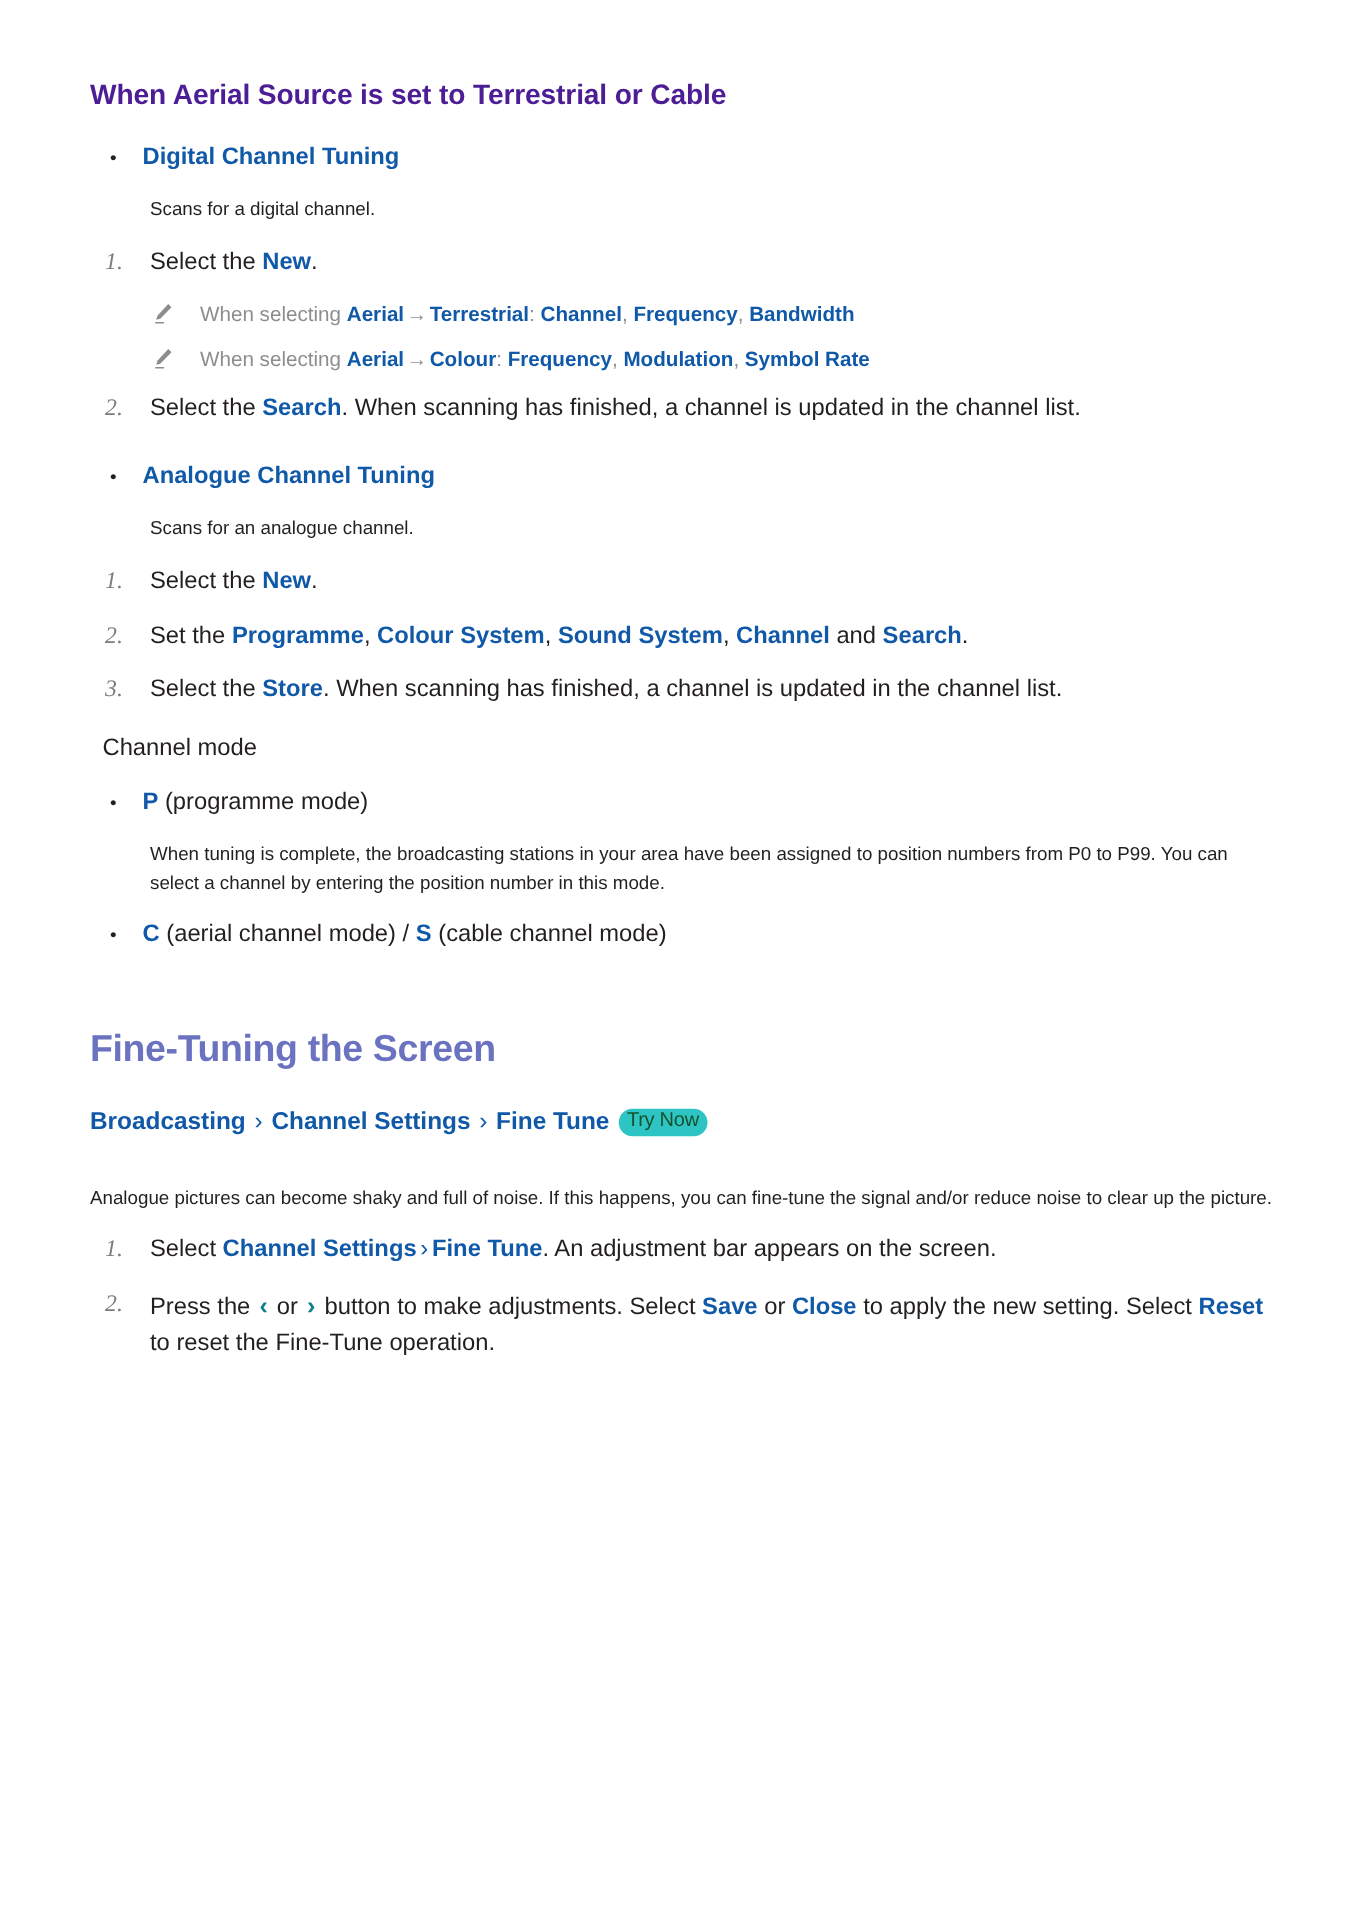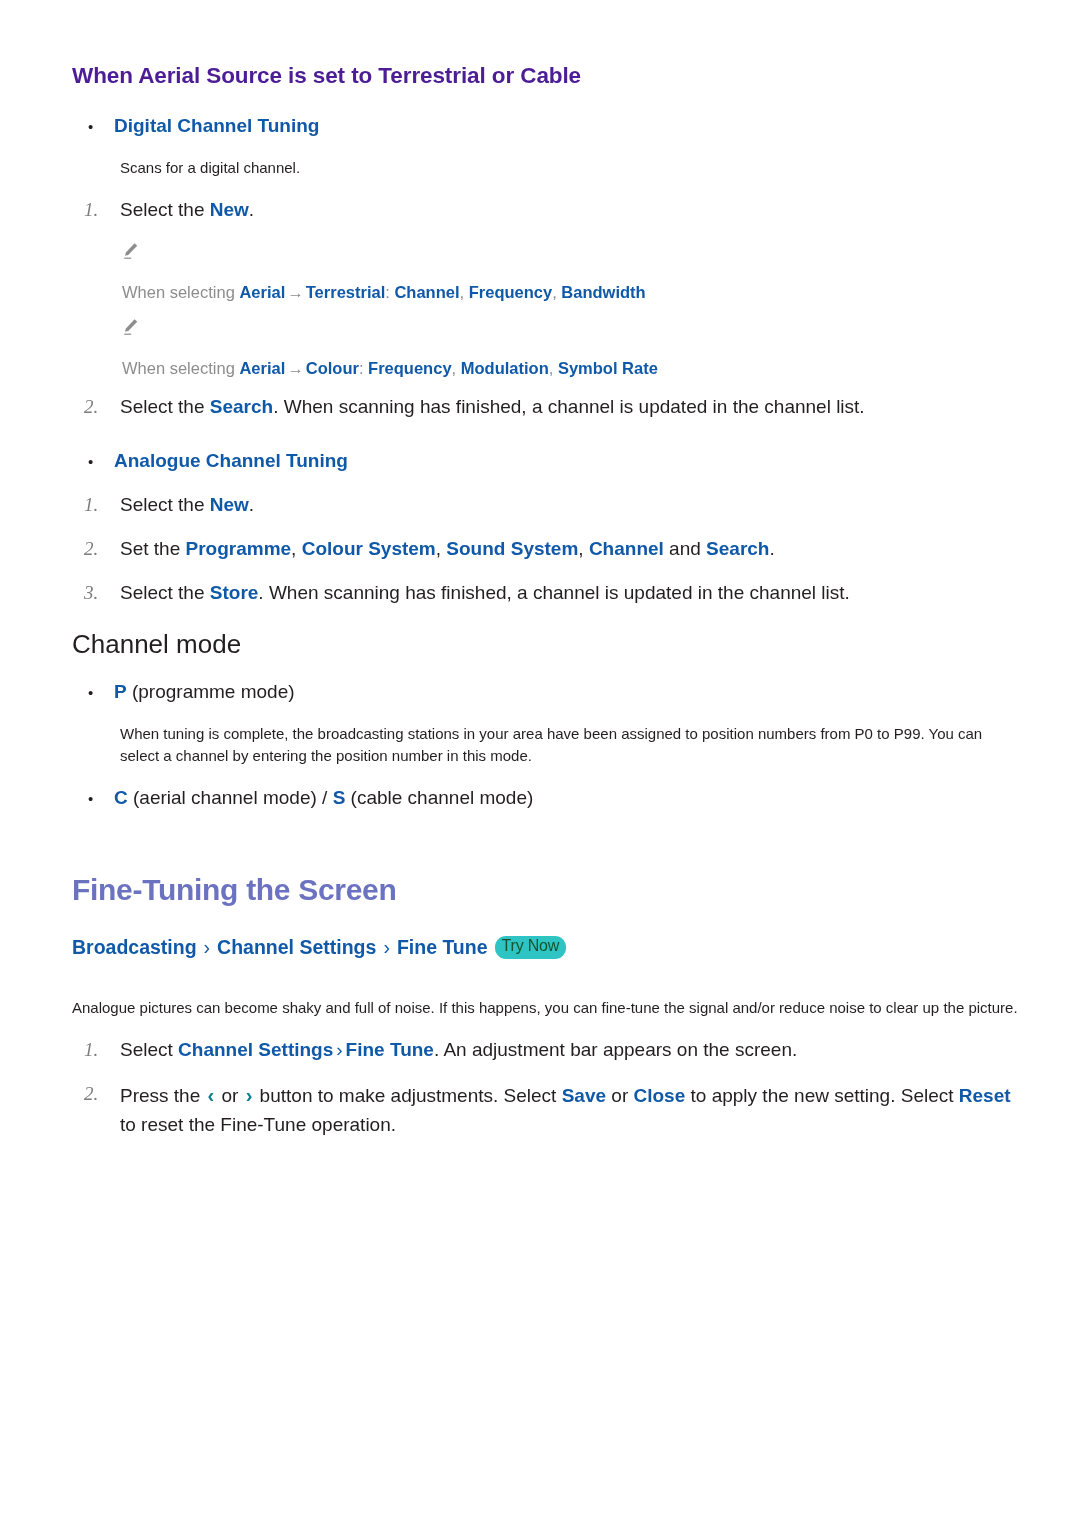--- a/index.html
+++ b/index.html
@@ -128,7 +128,6 @@
     align-items: flex-start;
     margin: 0 0 12px 0;
     padding-left: 50px;
-    flex-direction: column;
   }
   .note-row.tight { padding-left: 12px; }
   .pencil {

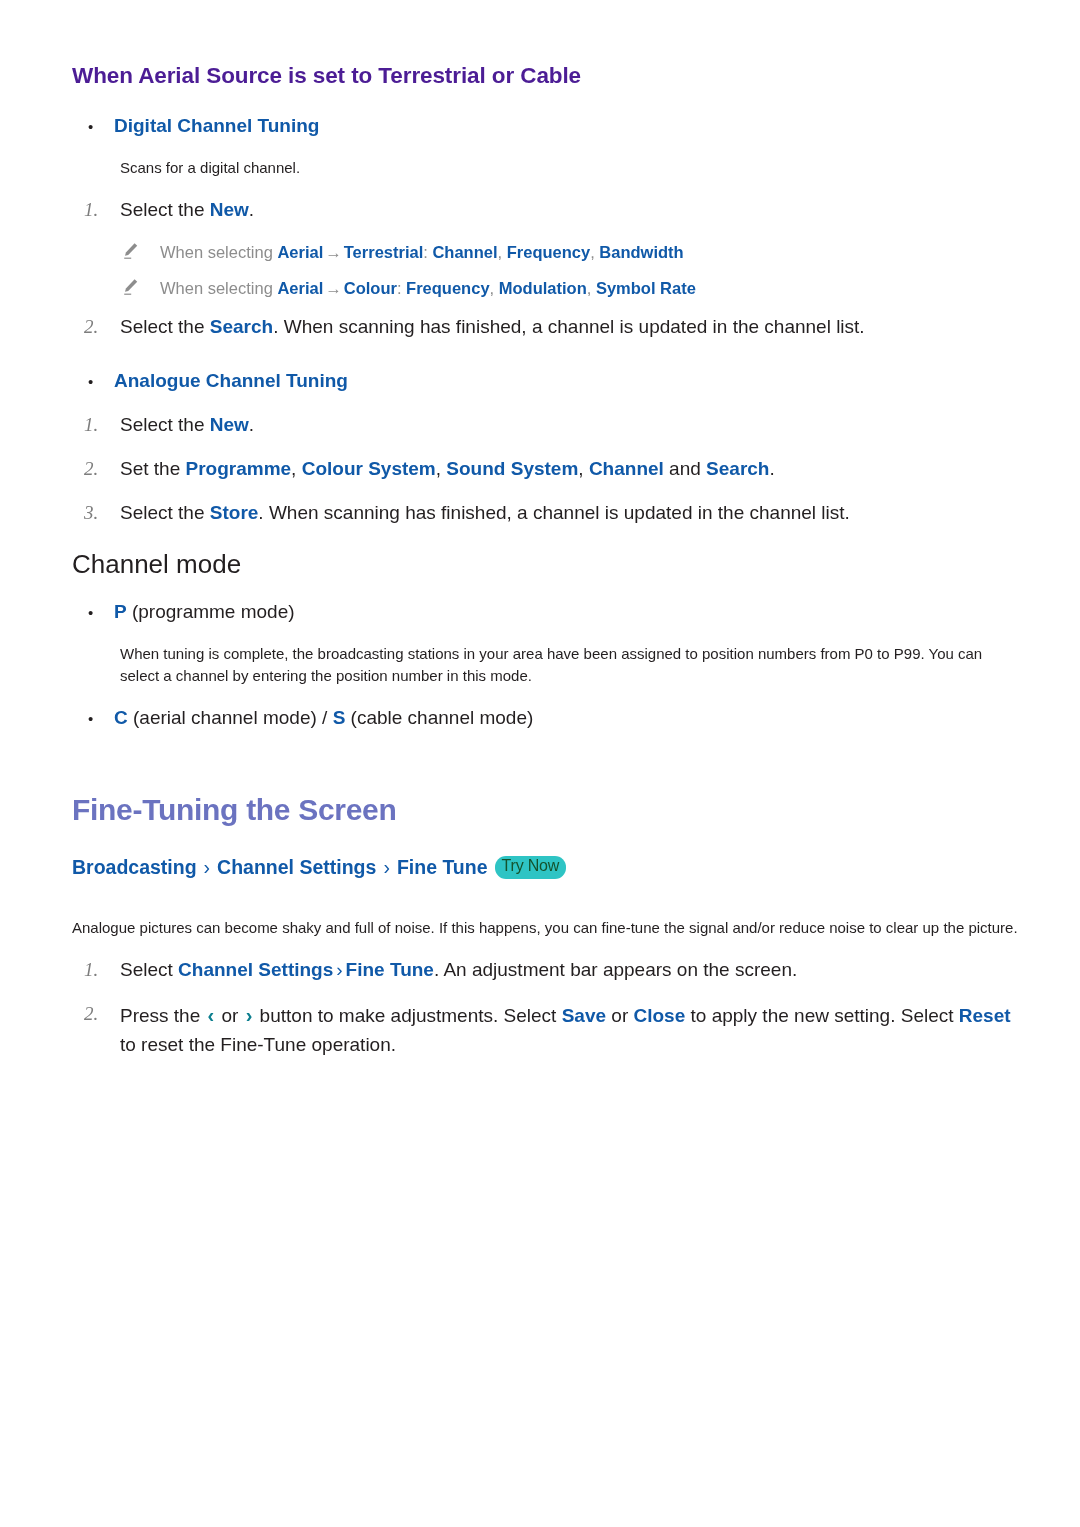--- a/index.html
+++ b/index.html
@@ -228,6 +228,7 @@
     <span class="bullet-text linkish">Analogue Channel Tuning</span>
   </div>
 
+  <p class="para indent-1">Scans for an analogue channel.</p>
 
   <div class="num-row">
     <span class="num-marker">1.</span>

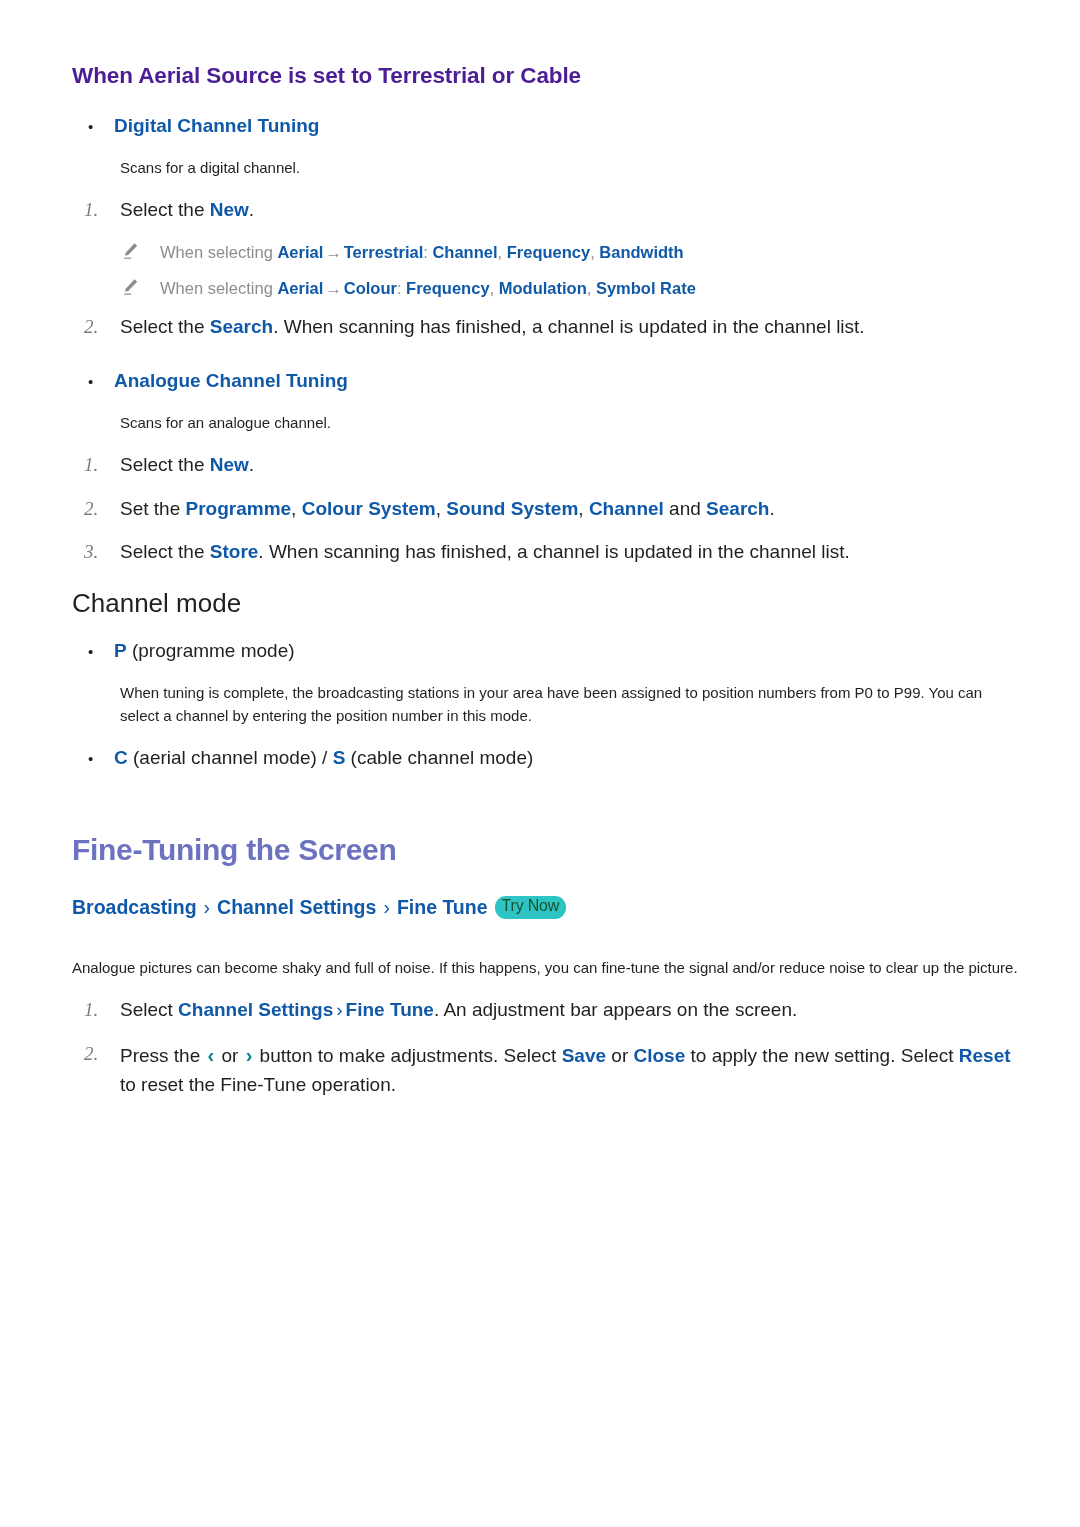--- a/index.html
+++ b/index.html
@@ -40,9 +40,9 @@
     line-height: 1.2;
   }
   .plain-head {
-    font-size: 26px;
-    color: #231f20;
-    margin: 0 0 16px 0;
+    font-size: 19px;
+    color: #231f20;
+    margin: 0 0 16px 10px;
     line-height: 1.35;
   }
 

